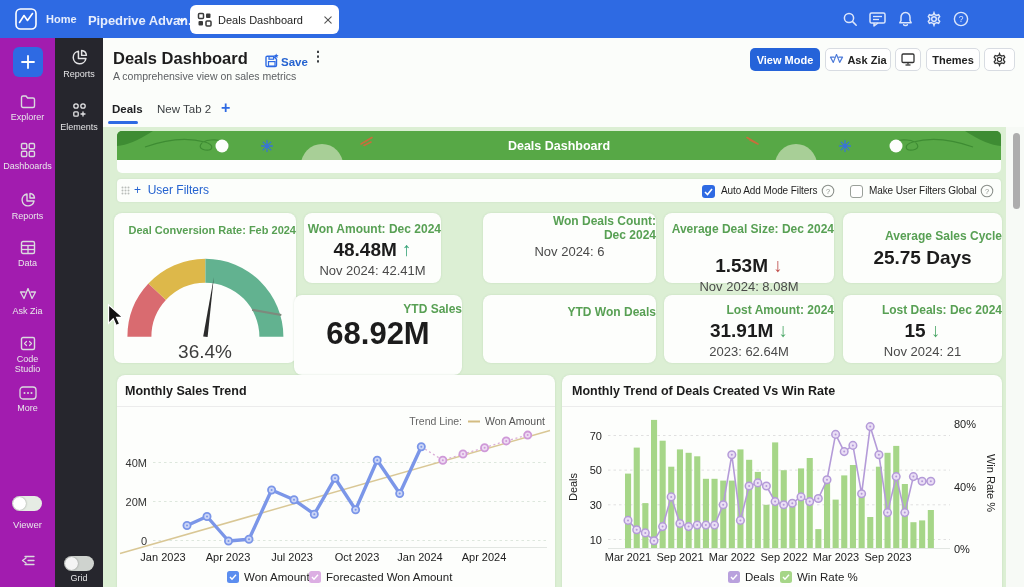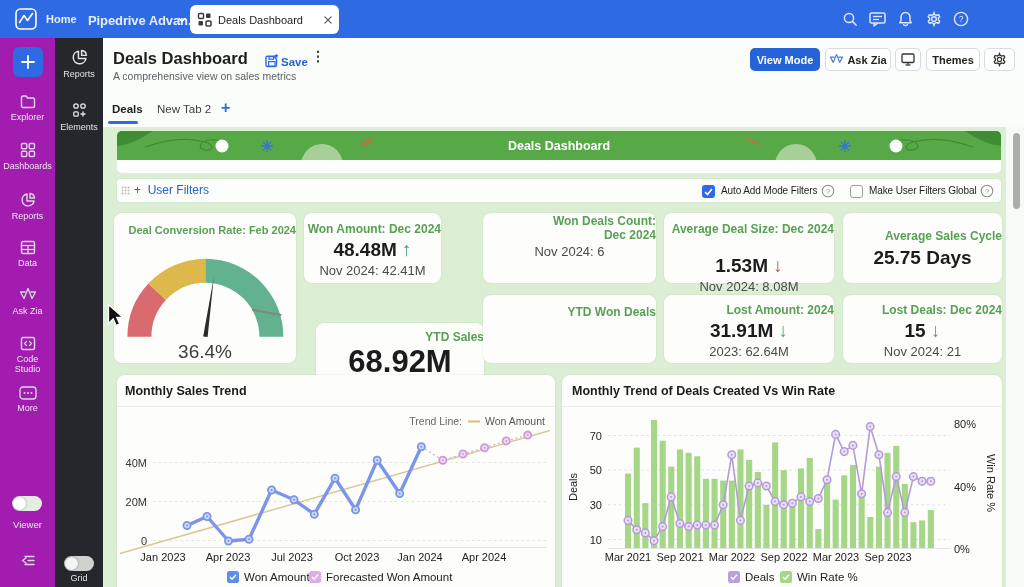--- a/index.html
+++ b/index.html
@@ -266,7 +266,7 @@
       <div class="ctitle" style="margin-top:16px;">Average Sales Cycle</div>
       <div class="cval" style="margin-top:4px;">25.75 Days</div>
     </div>
-    <div class="card" style="left:213px;top:168px;width:168px;height:80px;margin-top:28px;">
+    <div class="card" style="left:191px;top:168px;width:168px;height:80px;">
       <div class="ctitle" style="margin-top:7px;">YTD Sales</div>
       <div class="cval" style="margin-top:0px;font-size:31px;">68.92M</div>
     </div>

